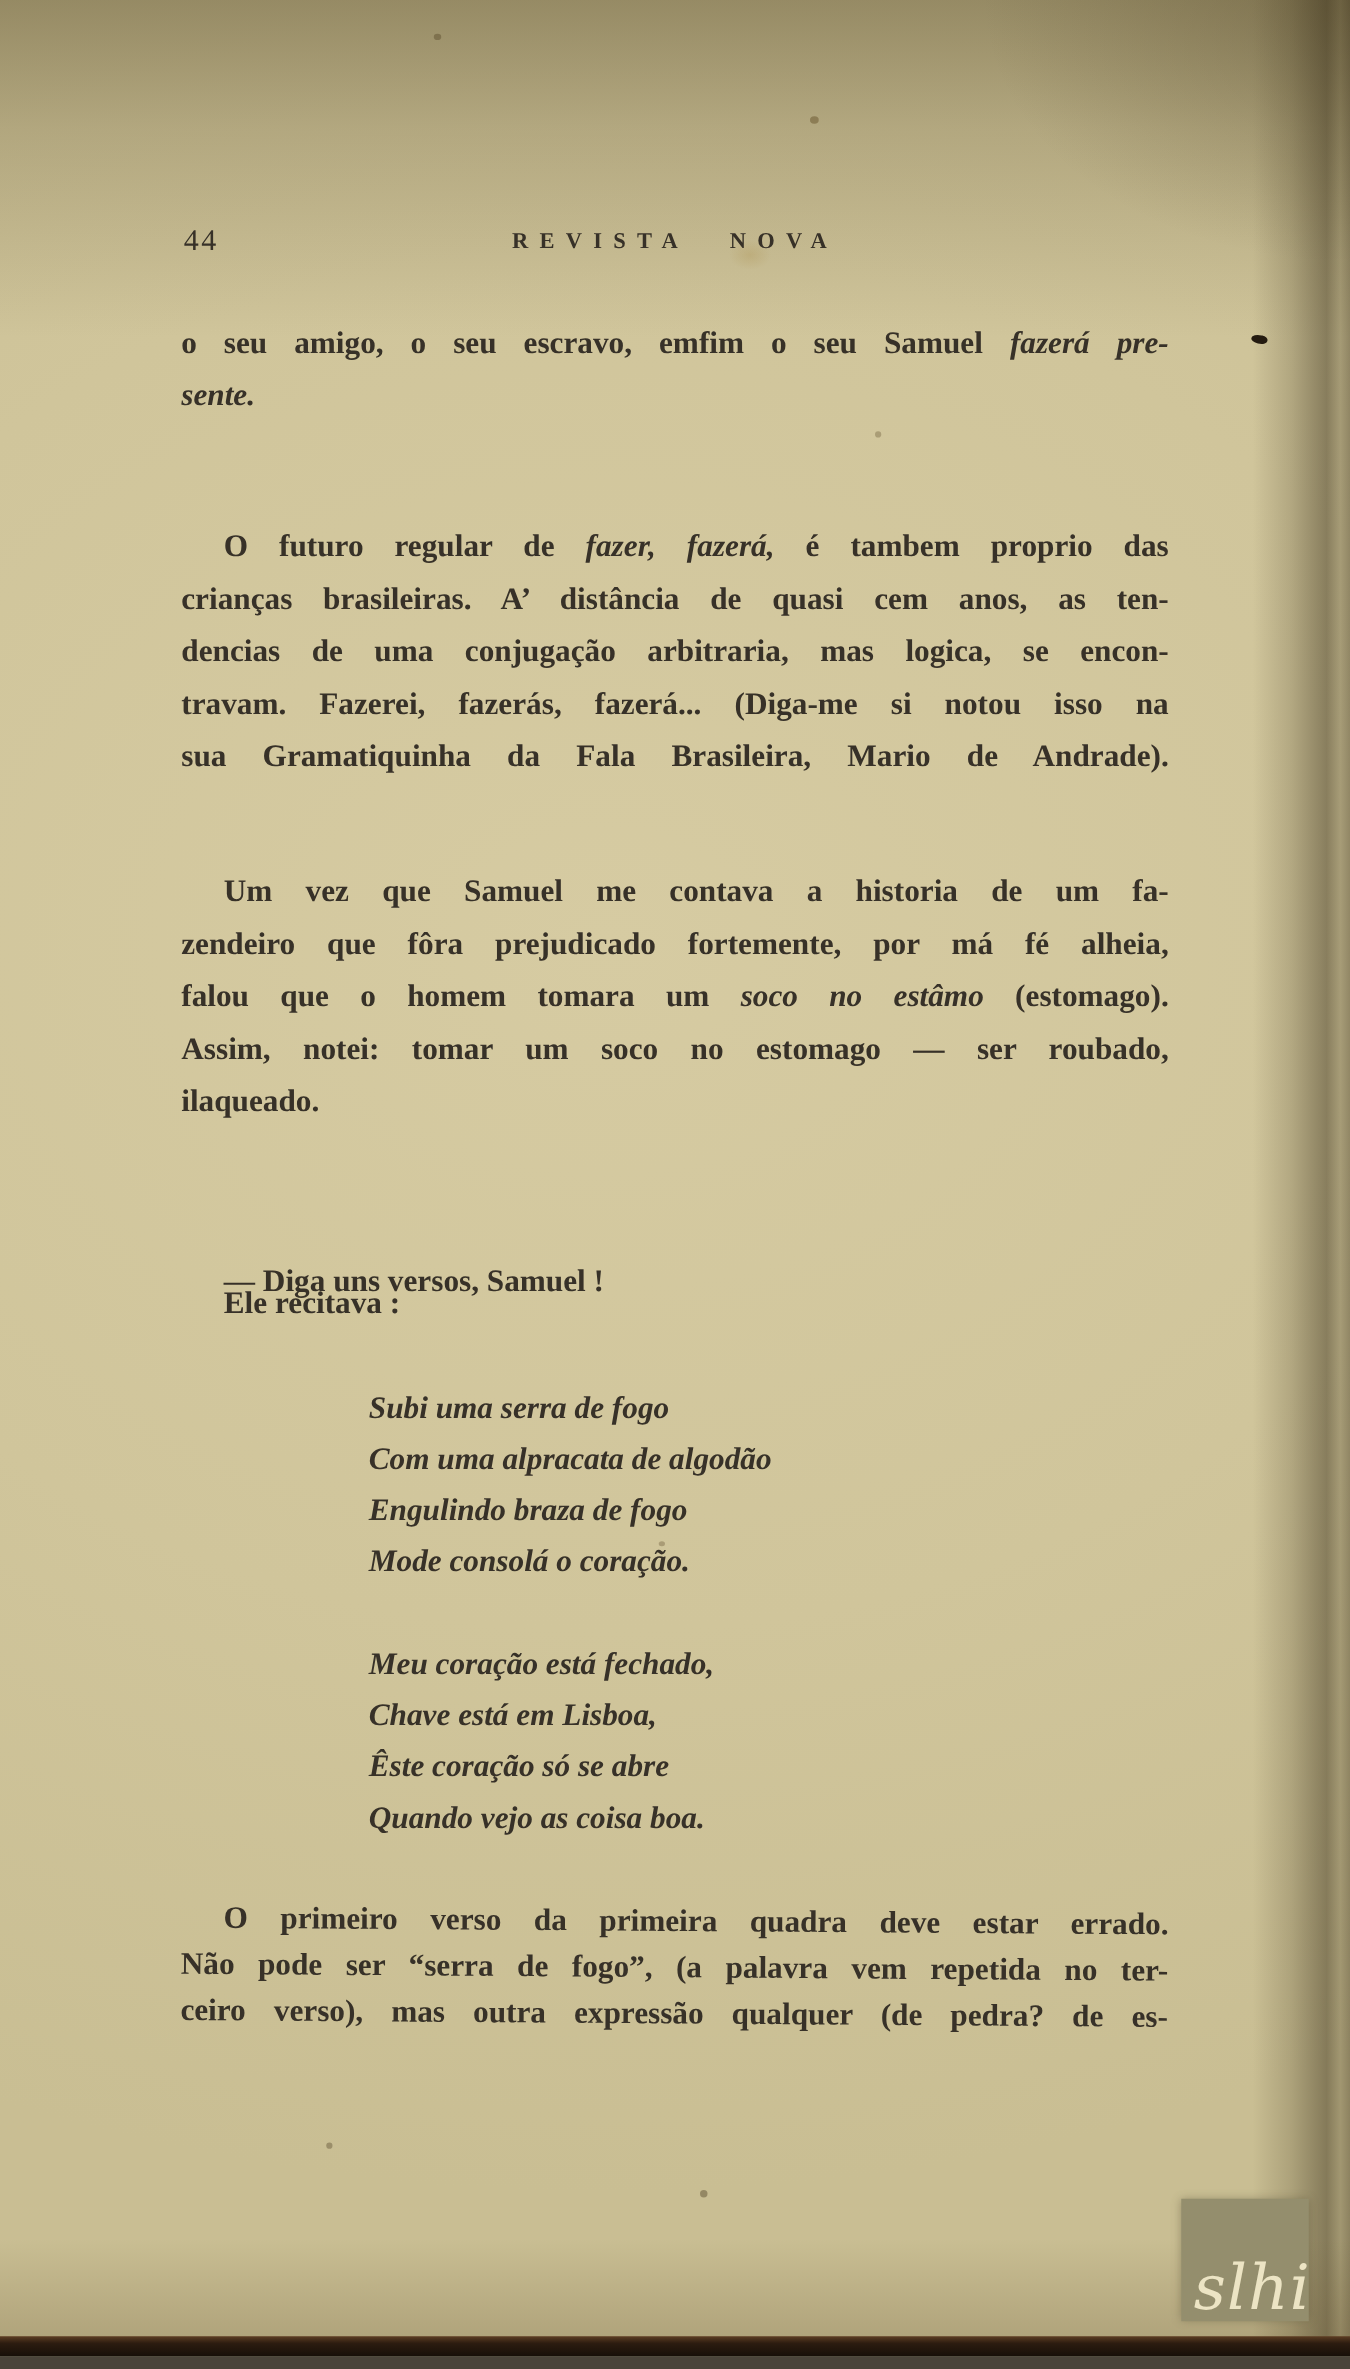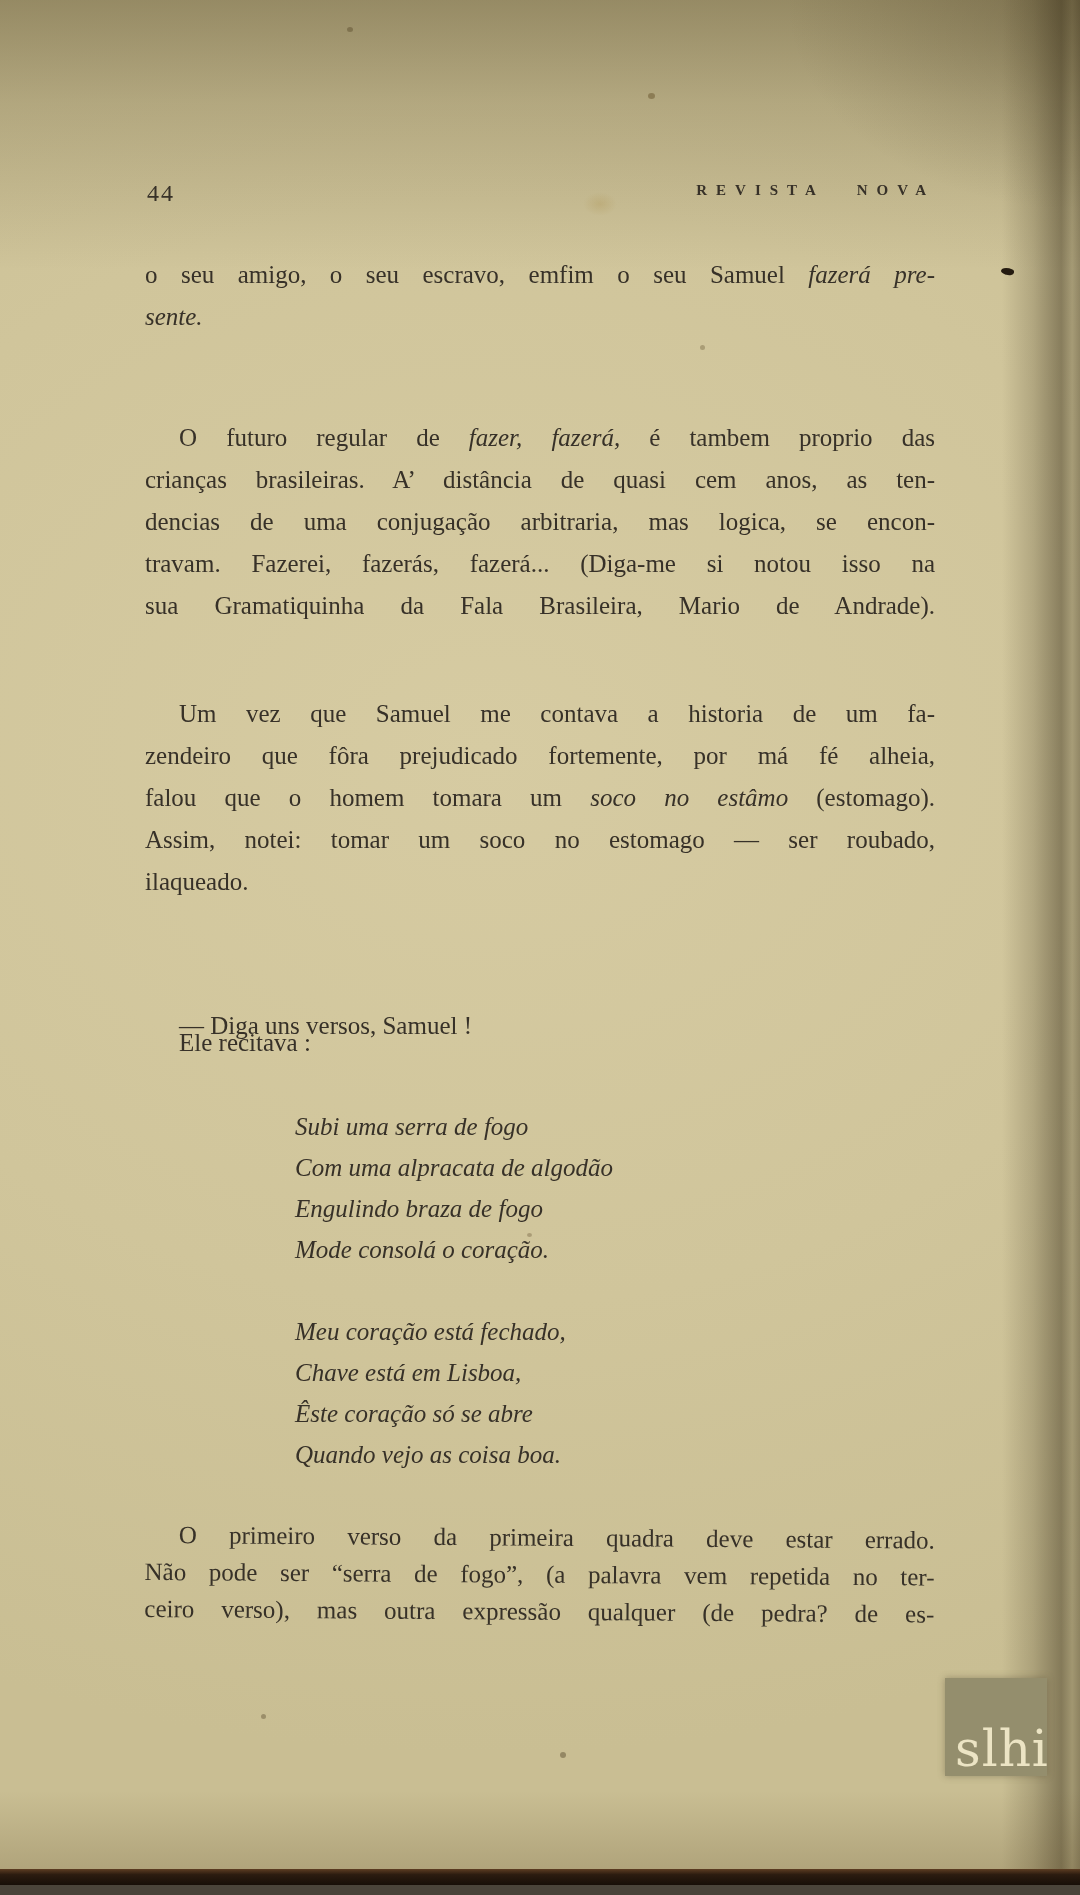--- a/index.html
+++ b/index.html
@@ -24,8 +24,8 @@
   
   .header-row{position:absolute;left:145px;top:180px;width:790px;height:34px;}
   .page-num{position:absolute;left:2px;top:0;font-size:24px;letter-spacing:2px;}
-  .journal-title{position:absolute;left:0;top:2px;width:100%;text-align:right;
-    font-size:15px;font-weight:bold;letter-spacing:9px;word-spacing:20px;}
+  .journal-title{position:absolute;left:0;top:2px;width:100%;text-align:center;
+    font-size:18px;font-weight:bold;letter-spacing:9px;word-spacing:20px;}
 
   
   .text-column{position:absolute;left:145px;top:0;width:790px;height:1895px;

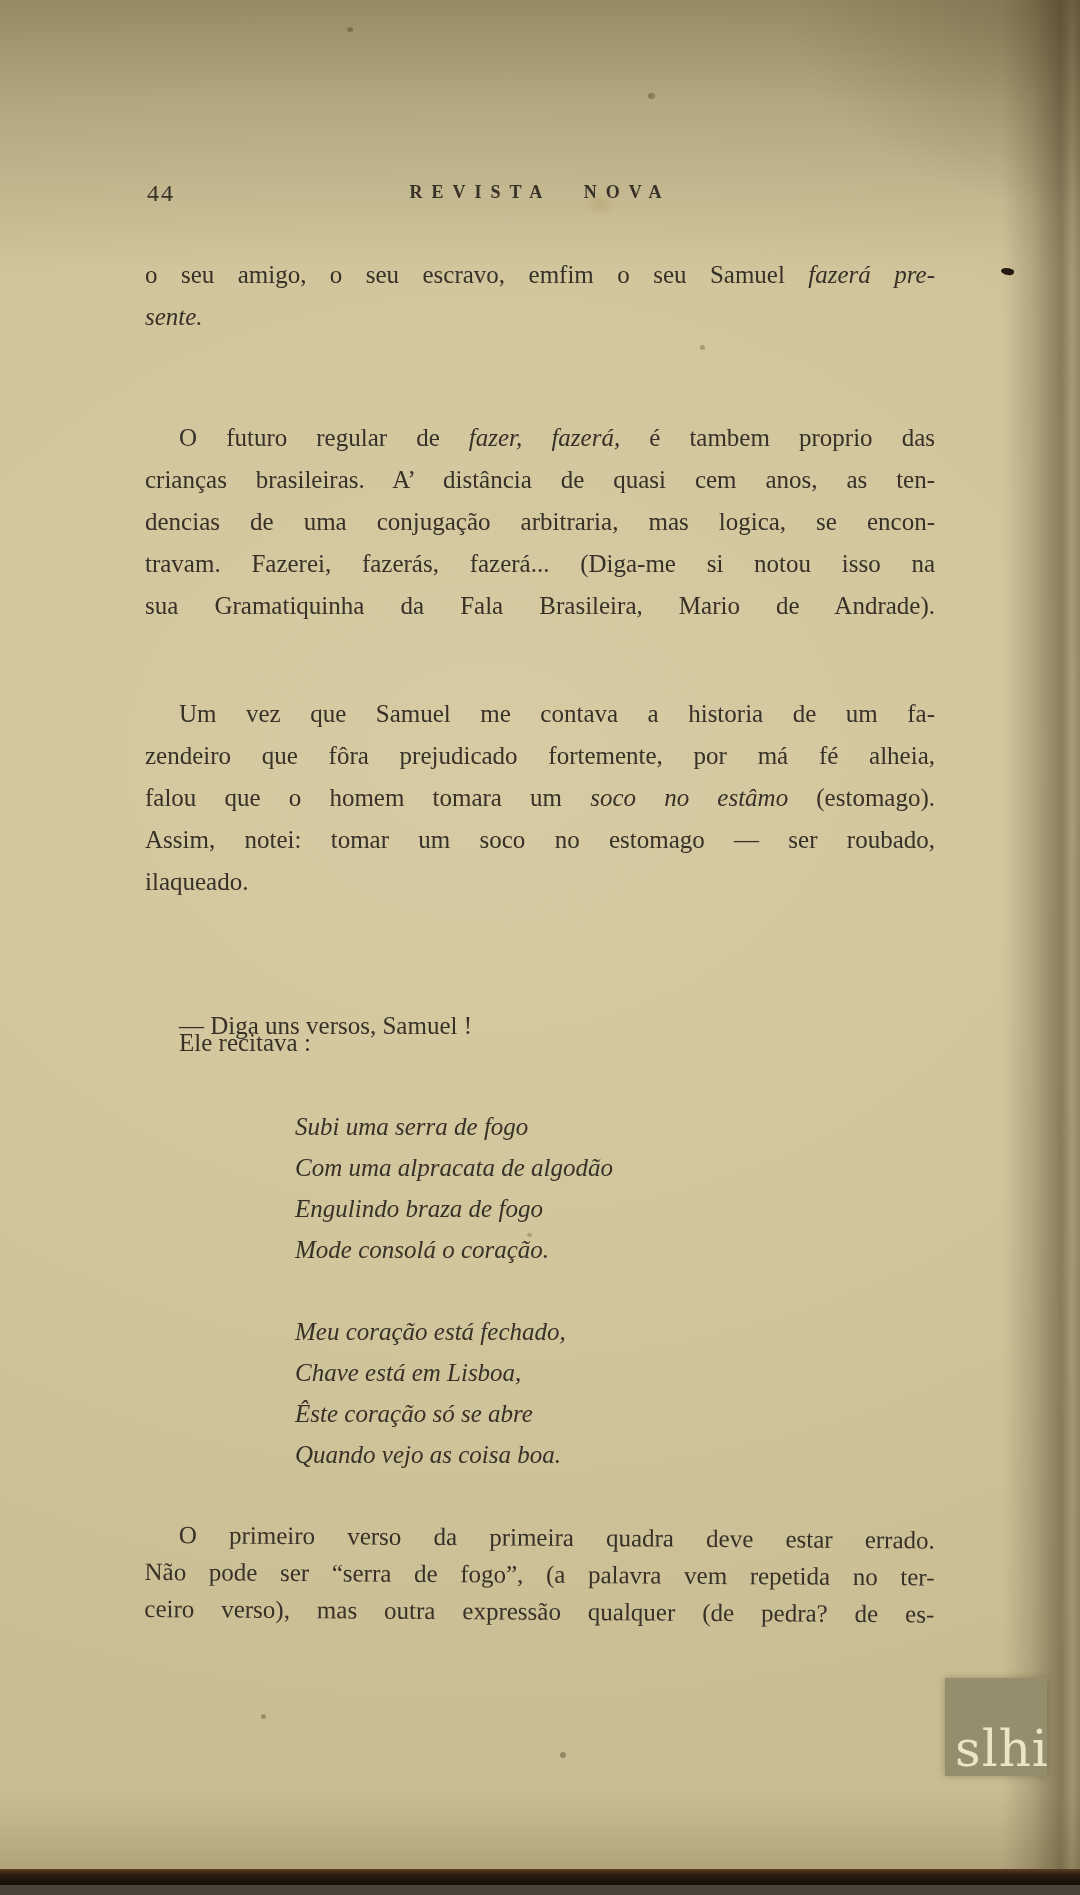--- a/index.html
+++ b/index.html
@@ -29,7 +29,7 @@
 
   
   .text-column{position:absolute;left:145px;top:0;width:790px;height:1895px;
-    font-size:25px;line-height:42px;}
+    font-size:25px;line-height:42px;font-weight:bold;}
   .block{position:absolute;left:0;width:100%;}
   .line{height:42px;overflow:hidden;}
   .ind{text-indent:34px;}

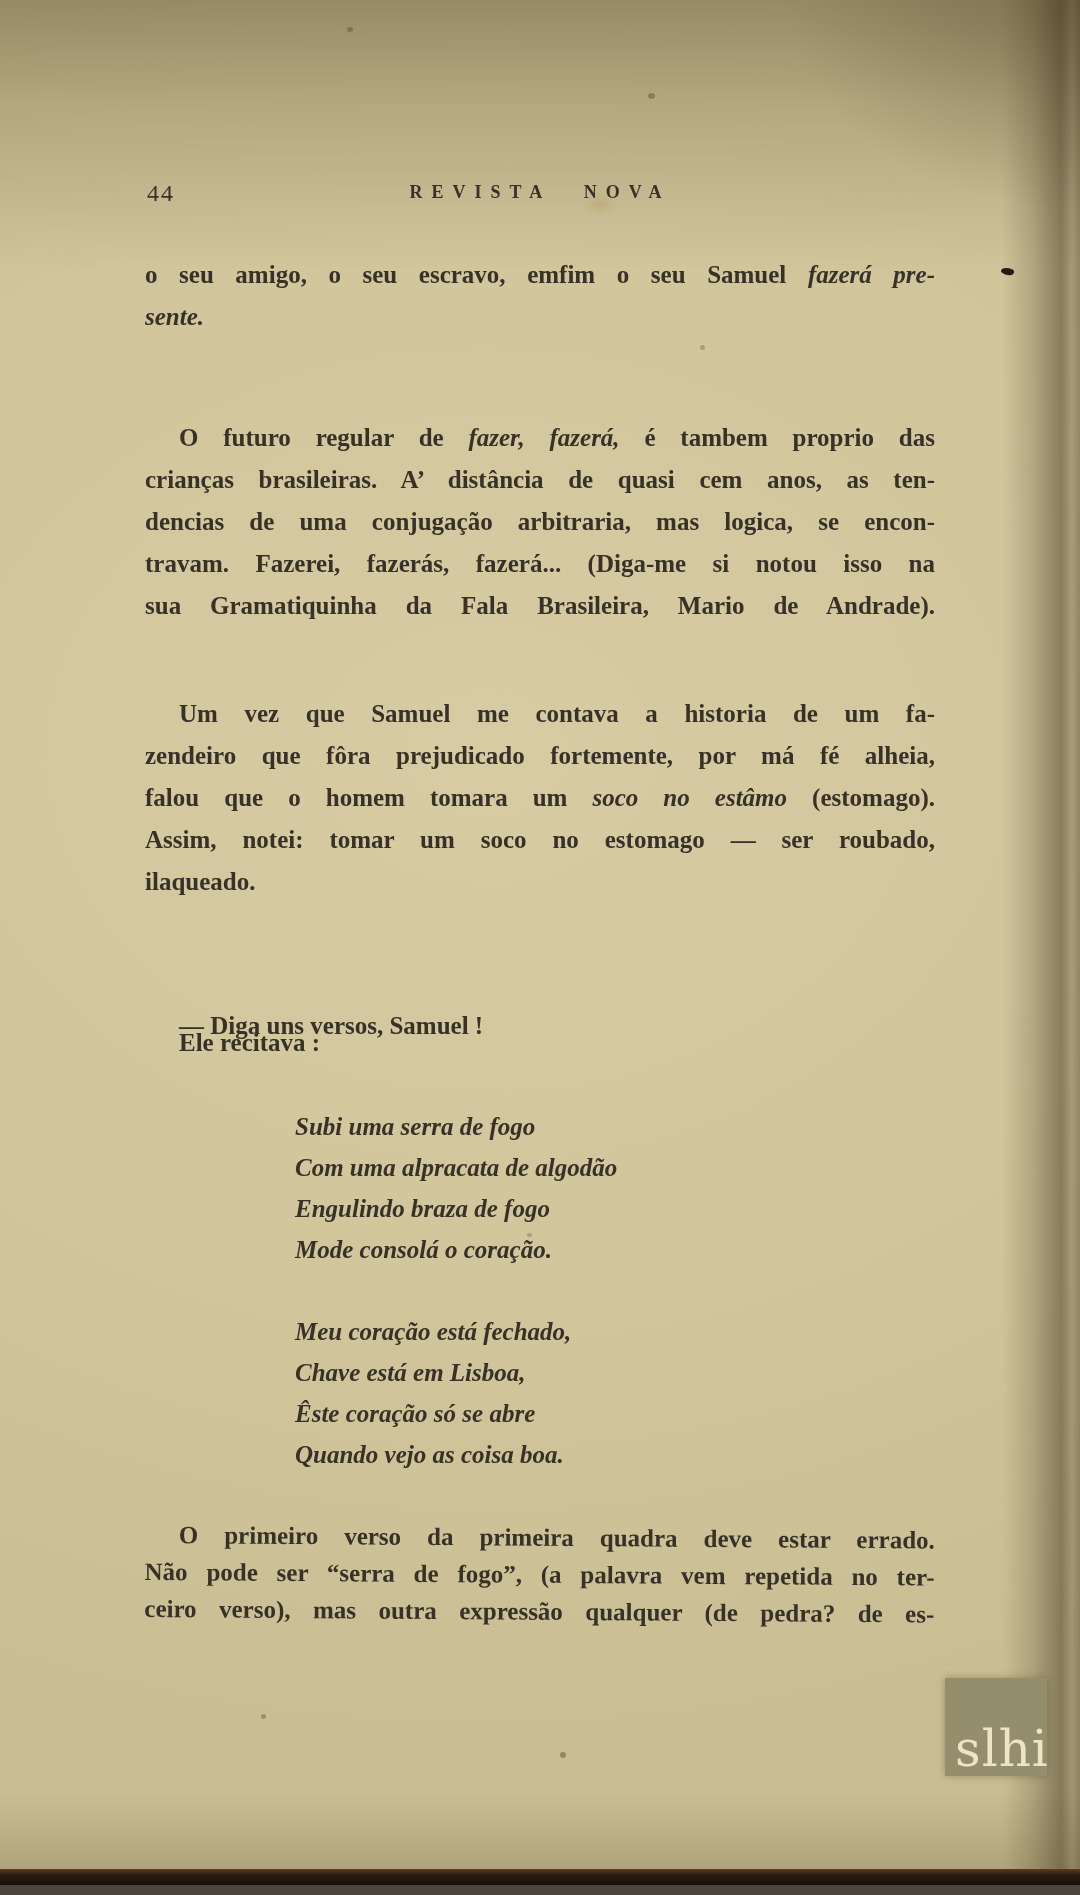--- a/index.html
+++ b/index.html
@@ -47,9 +47,9 @@
   .b7 .line{height:37px;line-height:37px;}
 
   
-  .watermark{position:absolute;left:945px;top:1678px;width:102px;height:98px;
+  .watermark{position:absolute;left:945px;top:1759px;width:102px;height:98px;
     background:#948e6d;display:flex;align-items:flex-end;padding:0 0 8px 10px;box-sizing:border-box;
-    box-shadow:0 0 7px rgba(90,82,56,.45);}
+    box-shadow:0 0 7px rgba(90,82,56,.45);font-style:italic;}
   .watermark span{font-family:"DejaVu Serif",serif;font-size:50px;line-height:38px;
     color:#ece4c4;letter-spacing:1px;}
 

